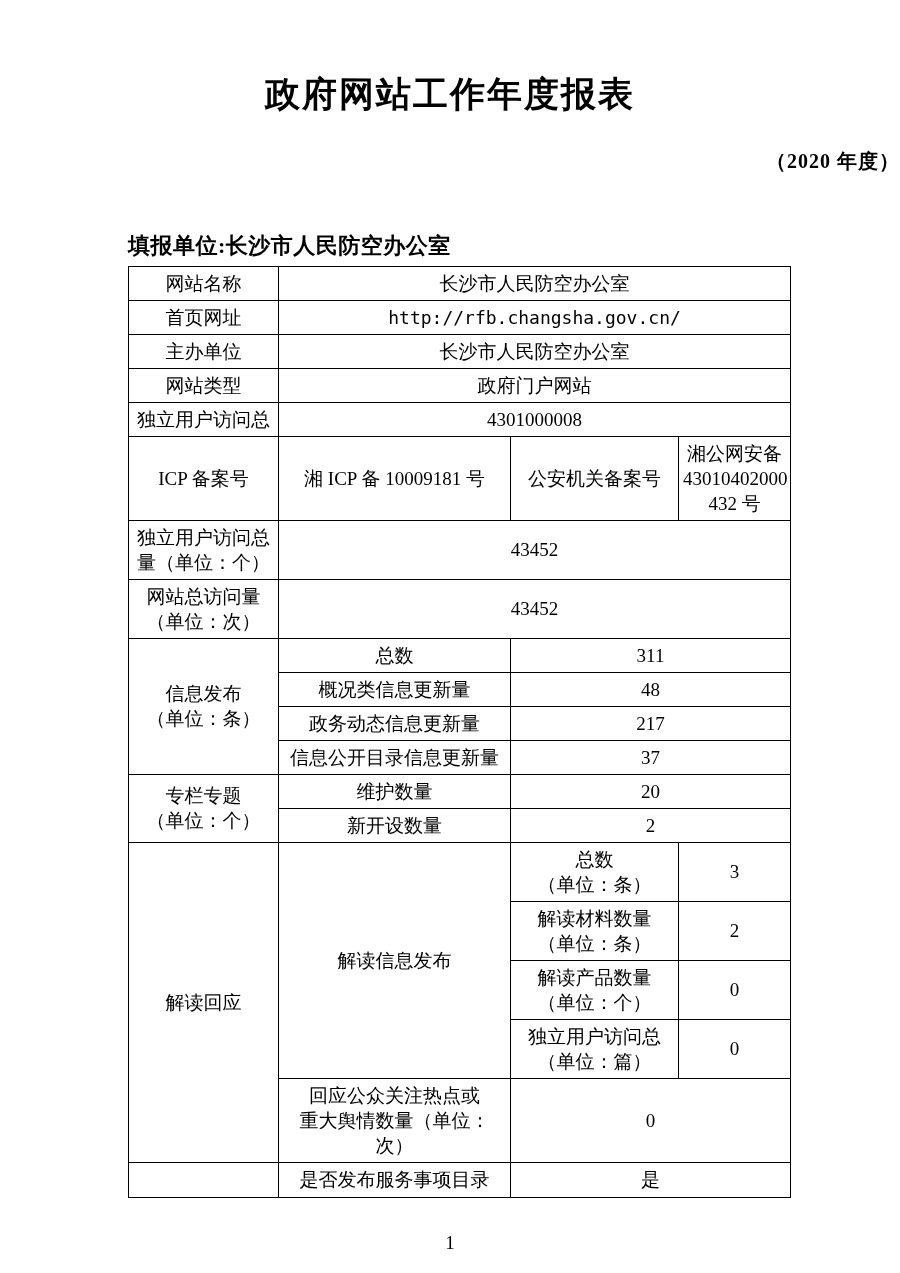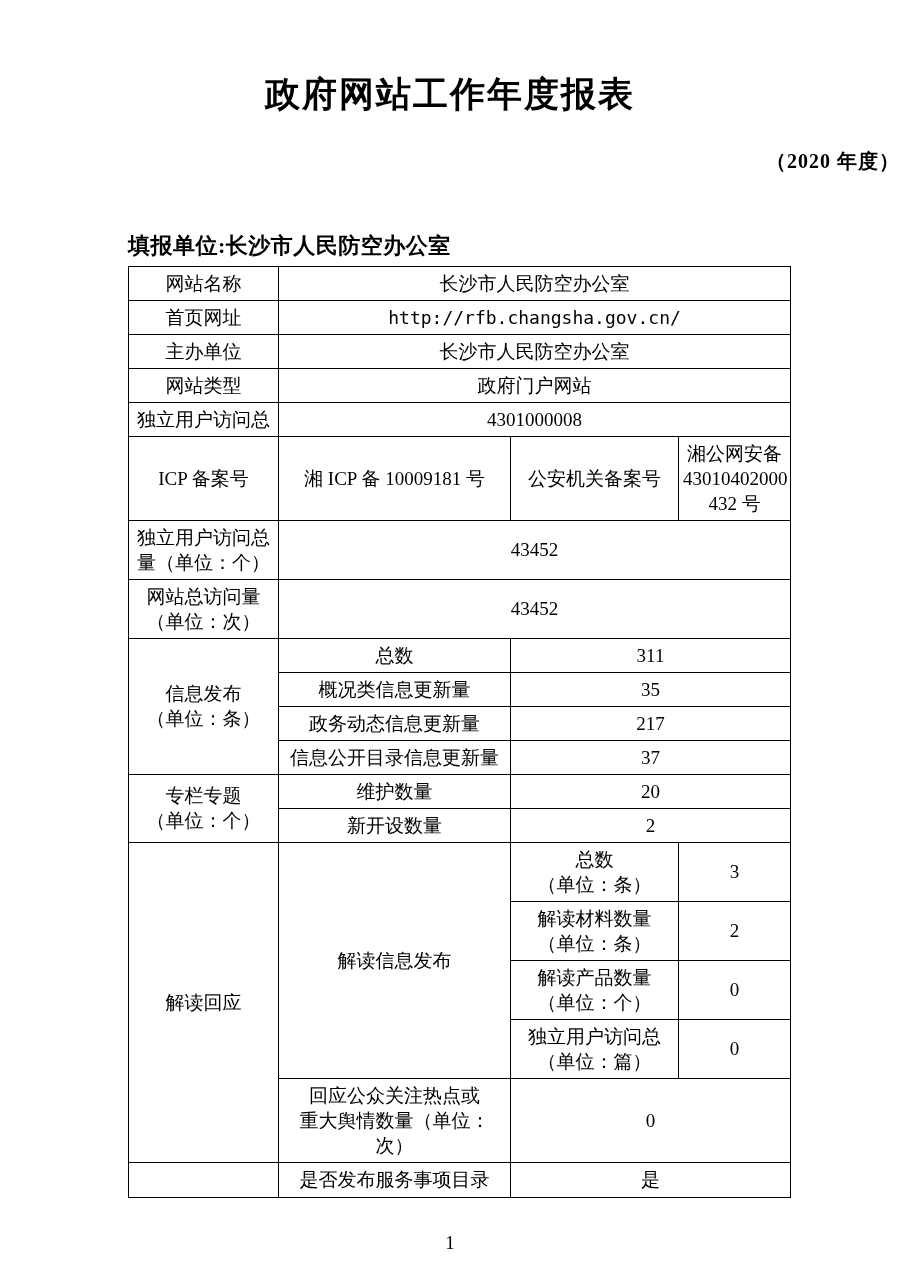--- a/index.html
+++ b/index.html
@@ -127,7 +127,7 @@
     </tr>
     <tr class="rh-s">
       <td>概况类信息更新量</td>
-      <td colspan="2">35</td>
+      <td colspan="2">48</td>
     </tr>
     <tr class="rh-s">
       <td>政务动态信息更新量</td>

